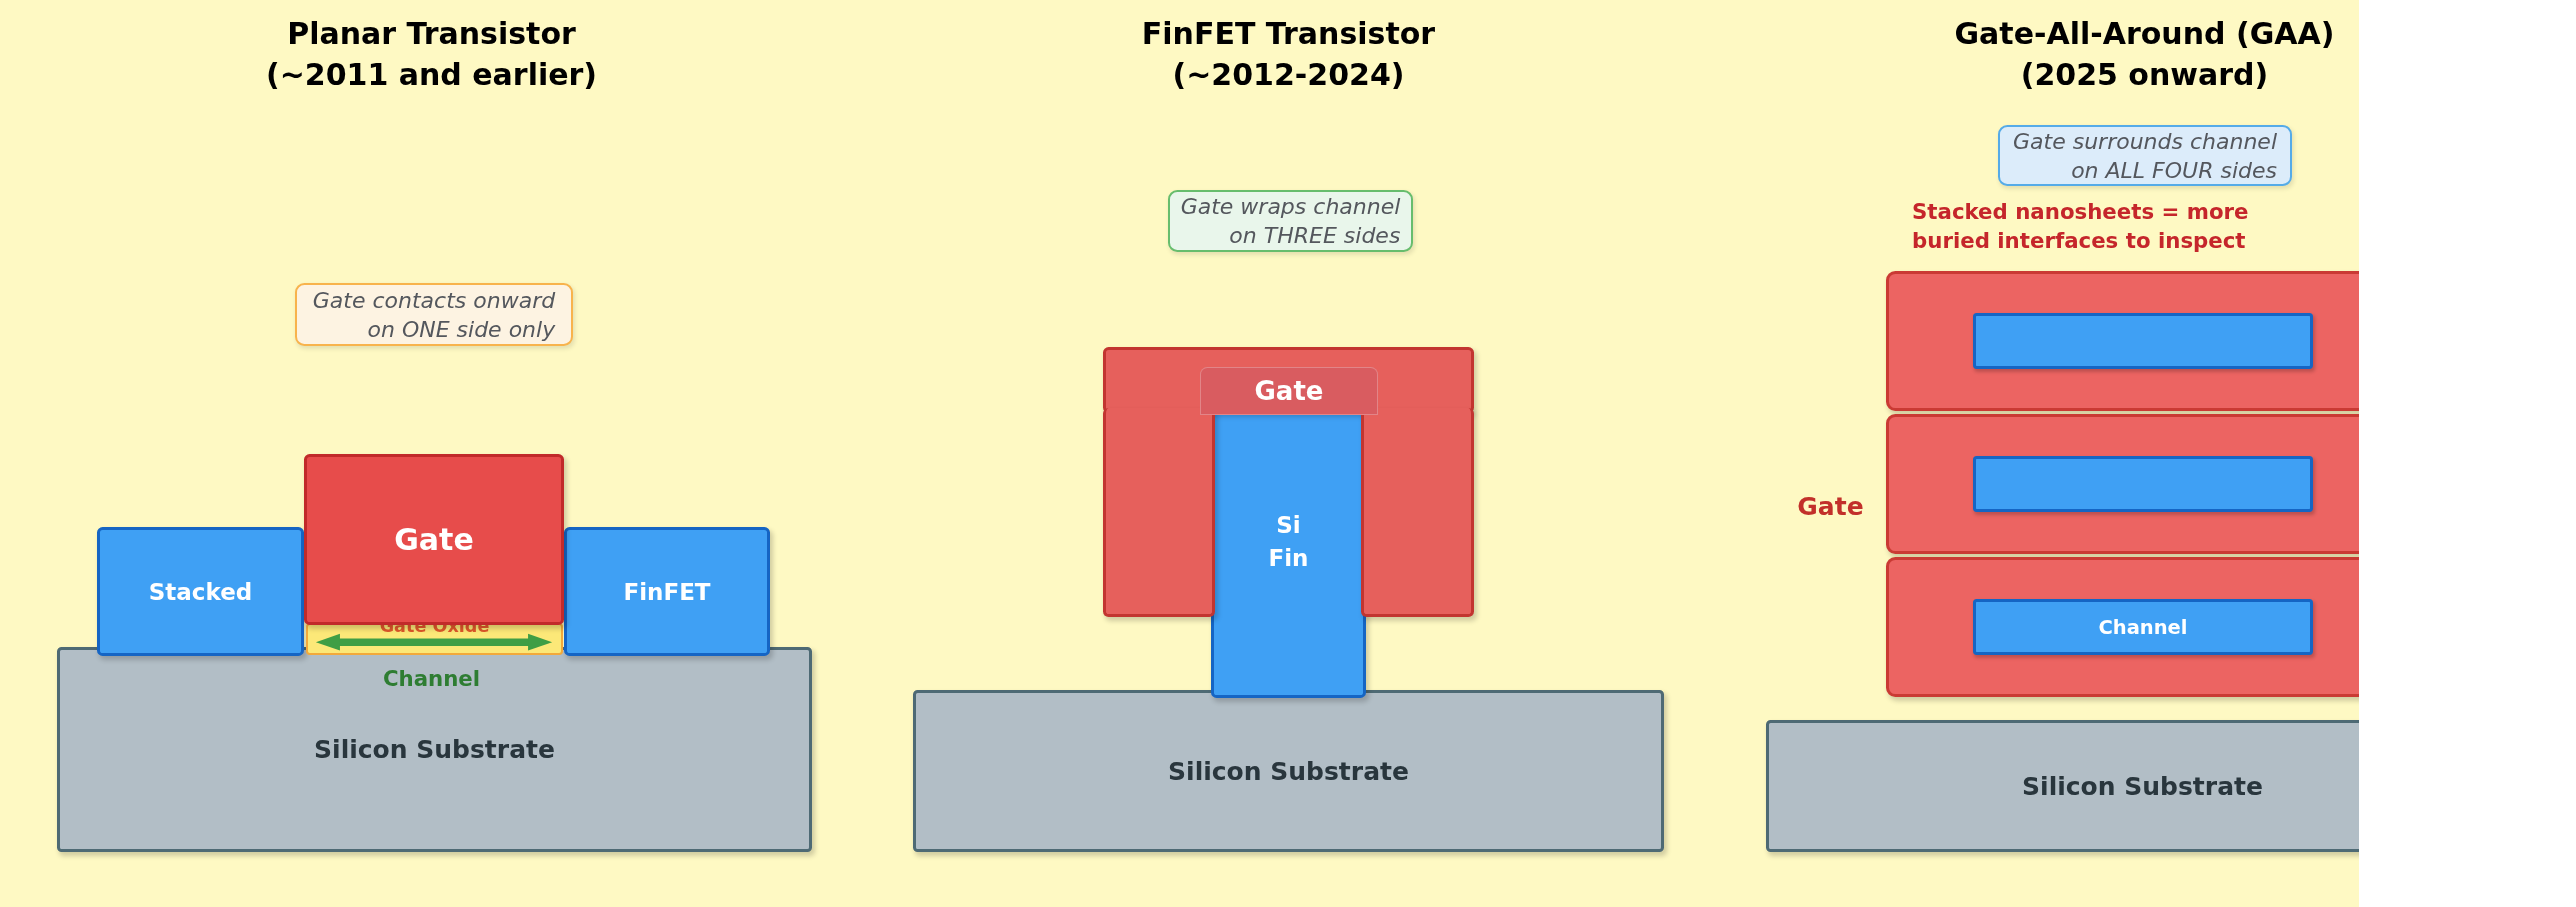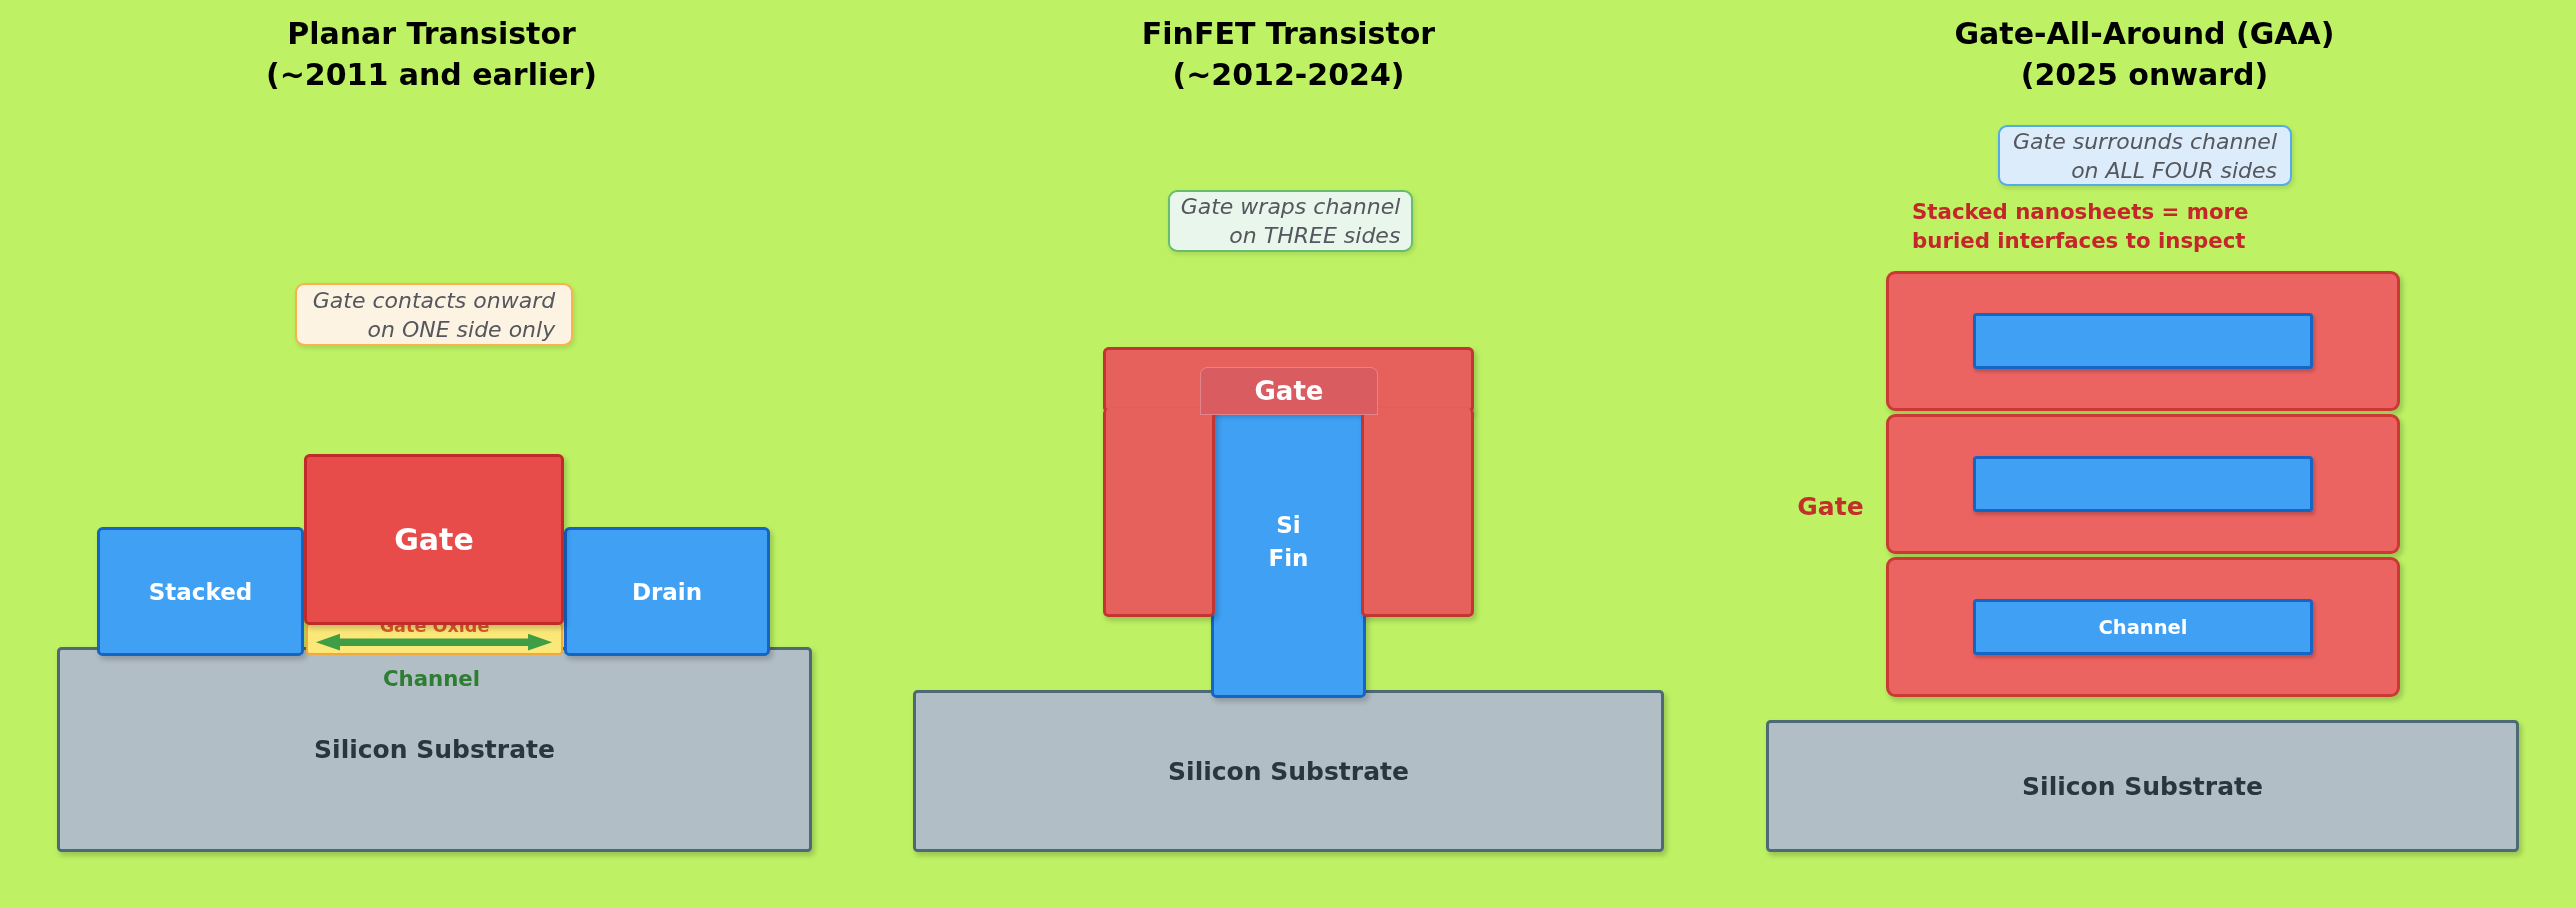--- a/index.html
+++ b/index.html
@@ -4,7 +4,7 @@
 <style>
   html, body { margin:0; padding:0; background:#ffffff; }
   #canvas {
-    position:relative; width:2576px; height:907px; background:#bef264;
+    position:relative; width:2359px; height:907px; background:#fef9c3;
     font-family:"DejaVu Sans", "Liberation Sans", sans-serif; overflow:hidden;
   }
   .abs { position:absolute; box-sizing:border-box; }

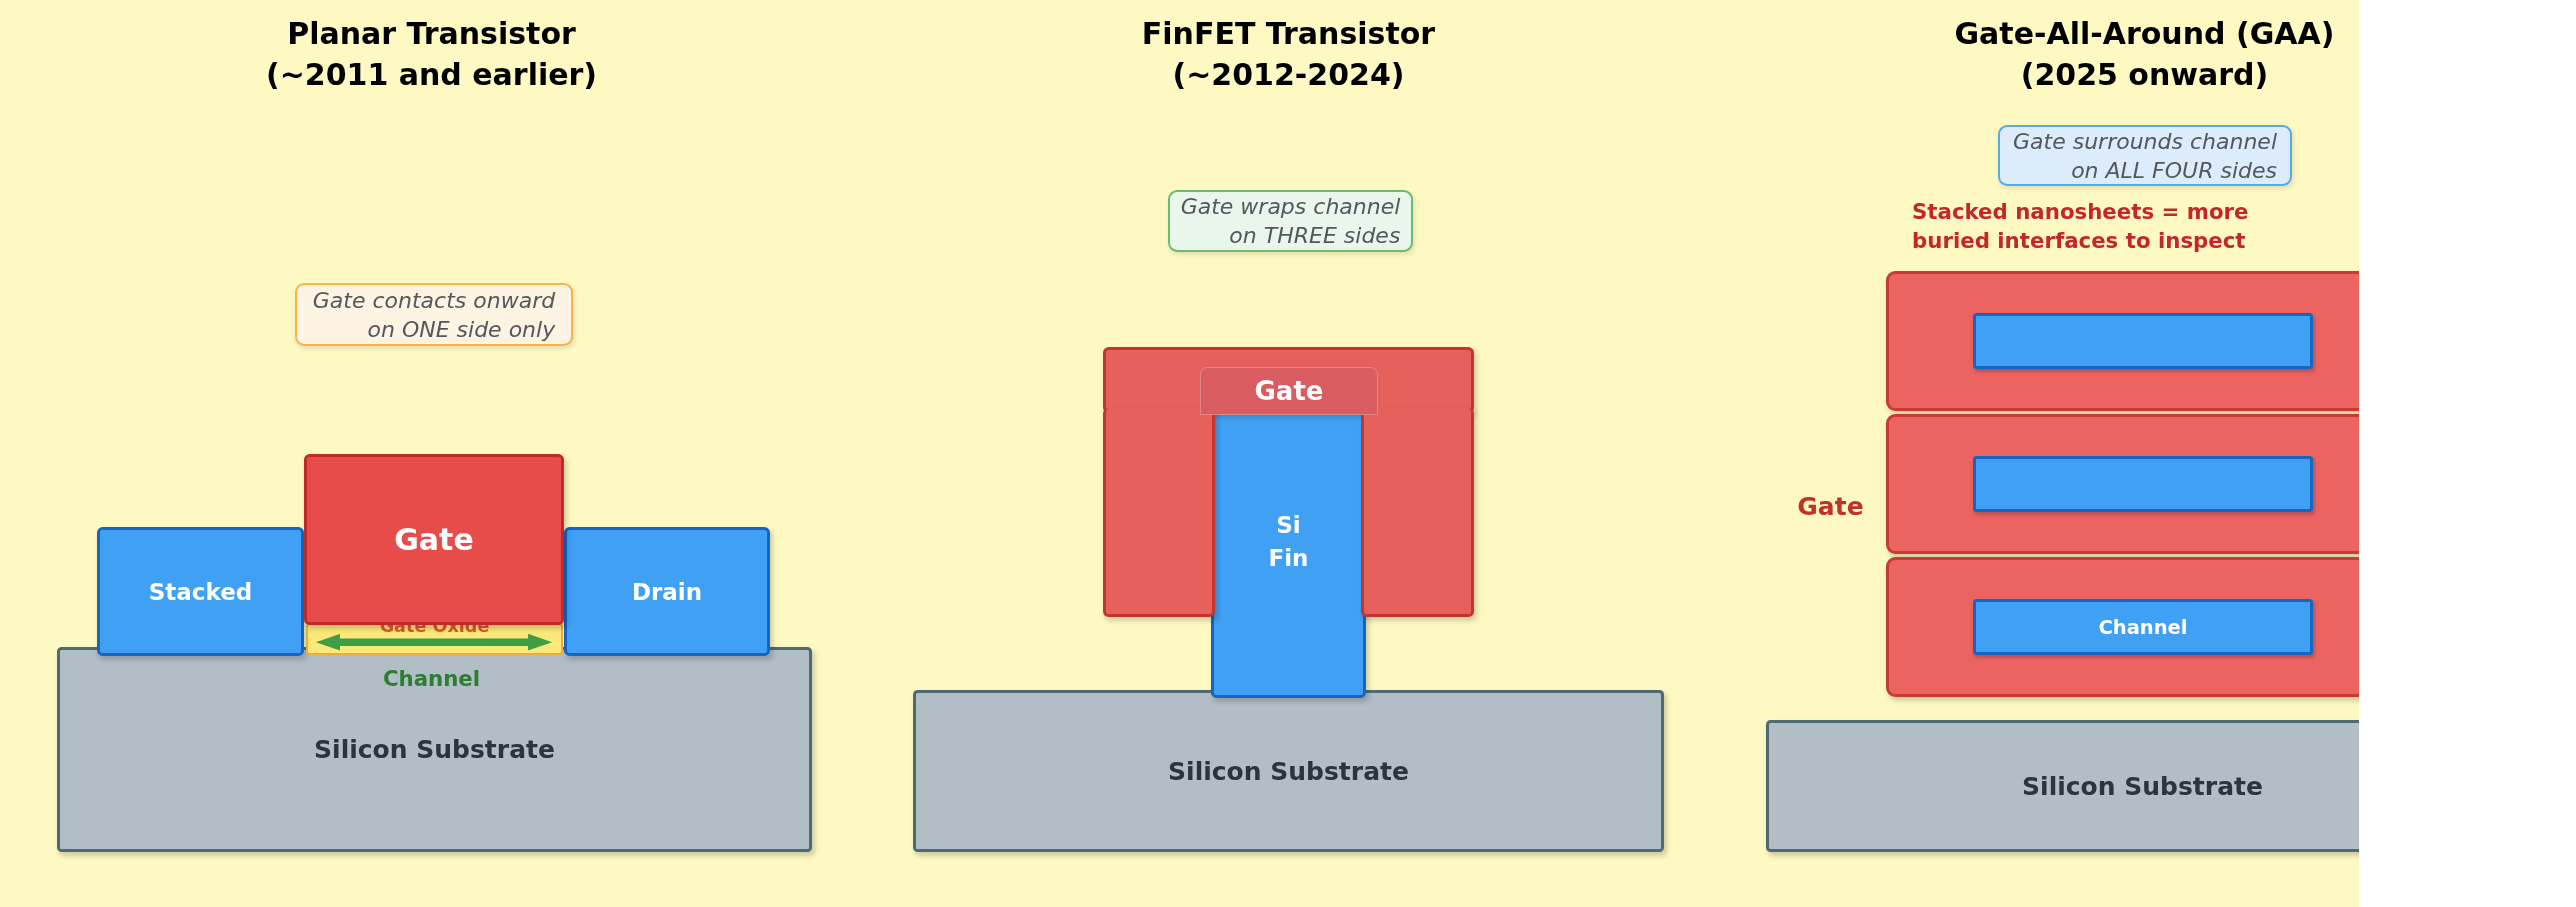--- a/index.html
+++ b/index.html
@@ -96,7 +96,7 @@
     </div>
 
     <div class="abs patch blue-fill white-label p1-drain">
-      <span>Drain</span>
+      <span>FinFET</span>
     </div>
 
     <div class="abs p1-oxide">

